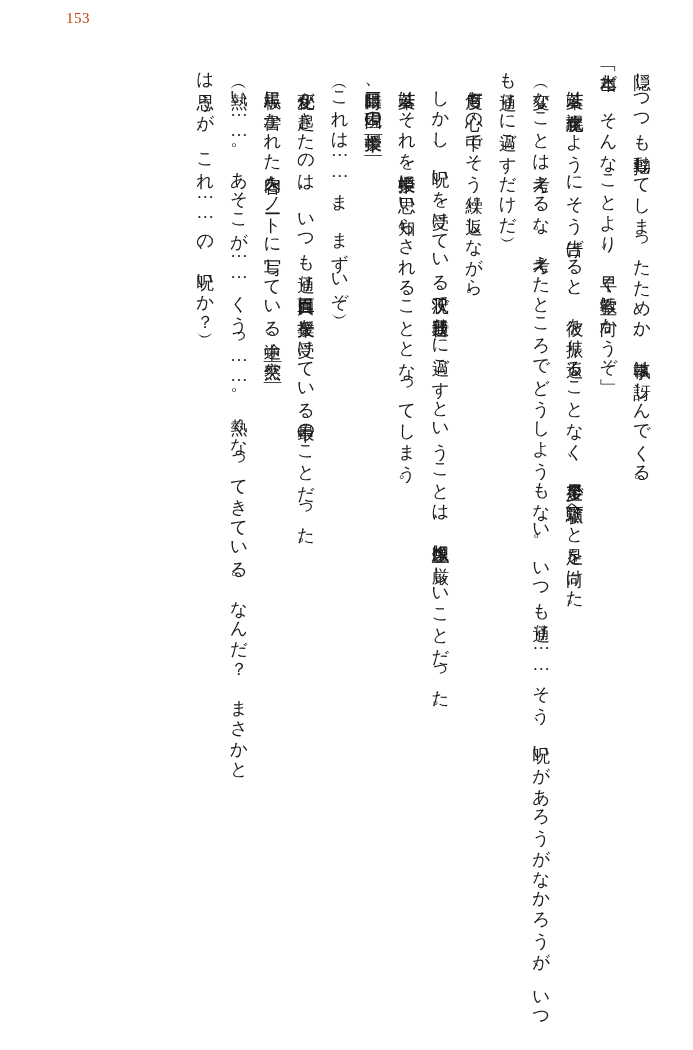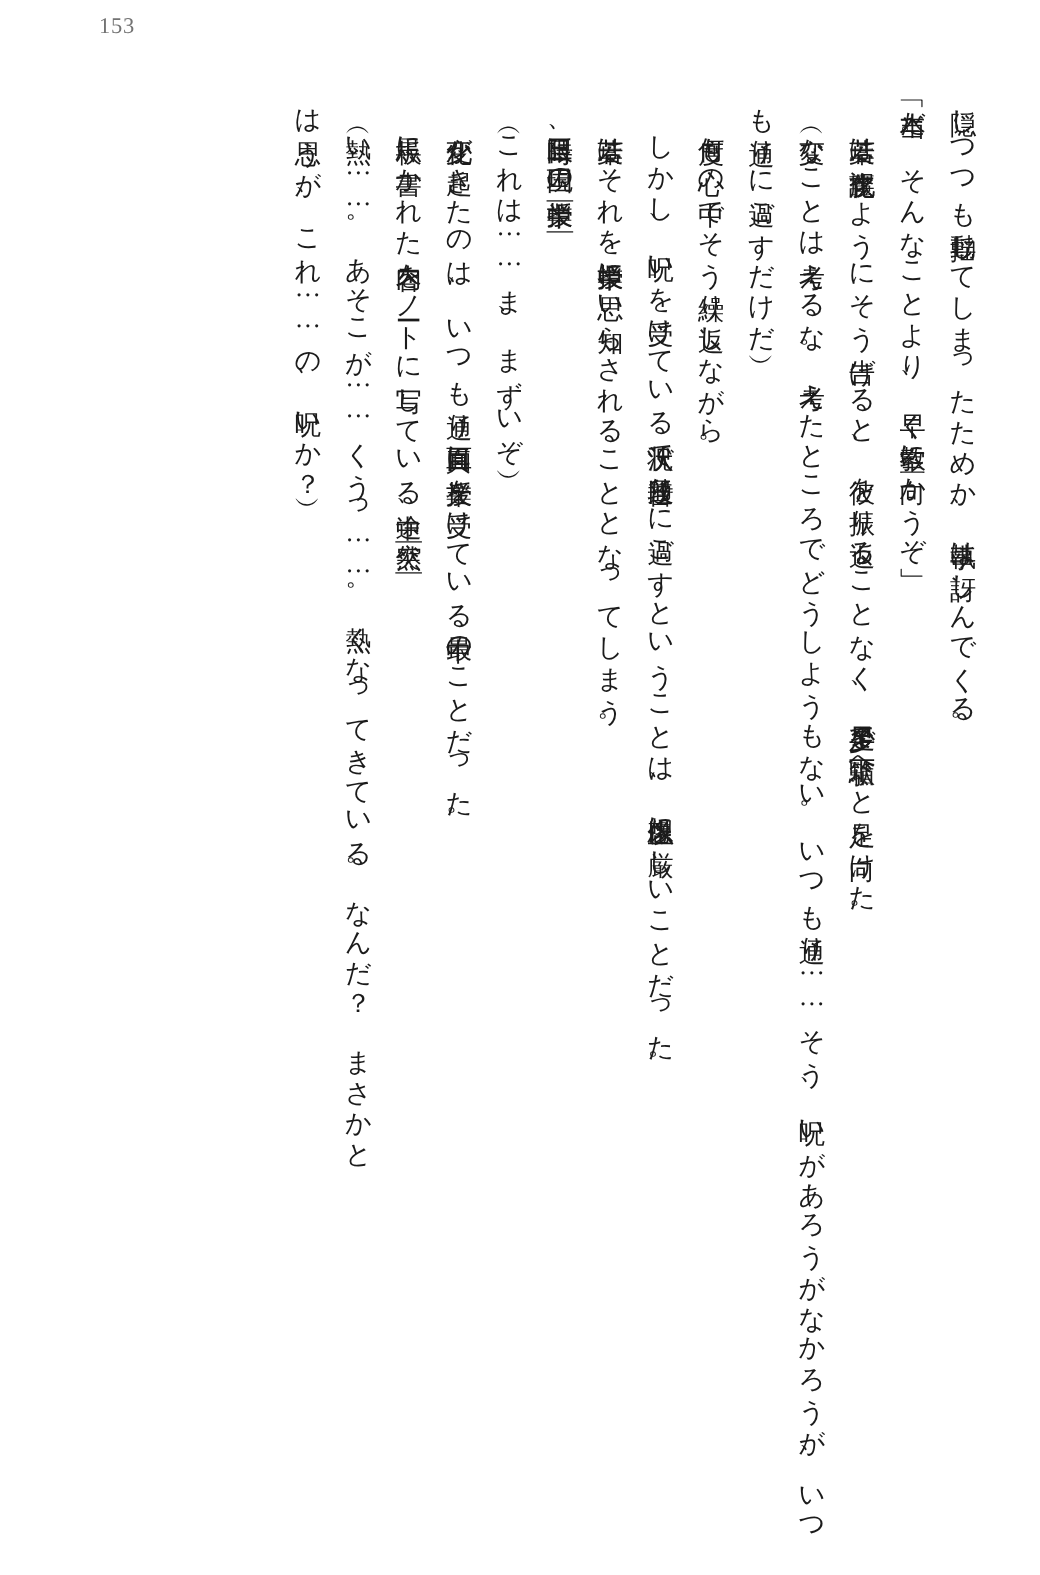--- a/index.html
+++ b/index.html
@@ -24,7 +24,7 @@
     left: 66px;
     font-size: 15px;
     letter-spacing: 0.5px;
-    color: #737373;
+    color: #c2410c;
     font-family: "Liberation Serif", "DejaVu Serif", serif;
   }
   #body-text {

